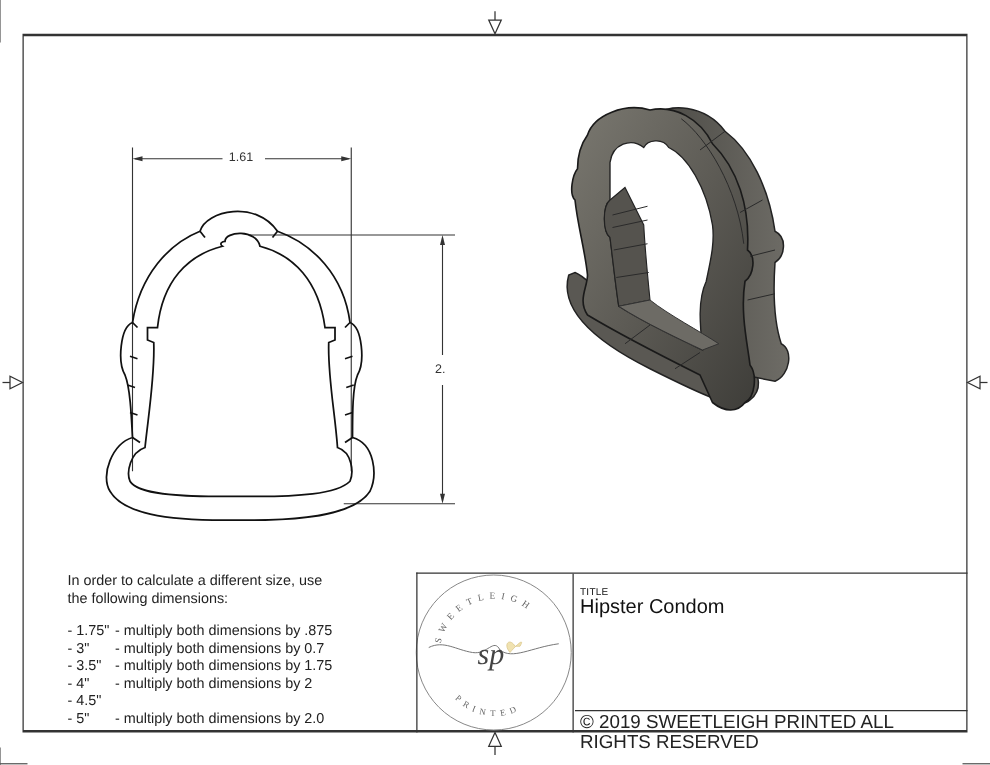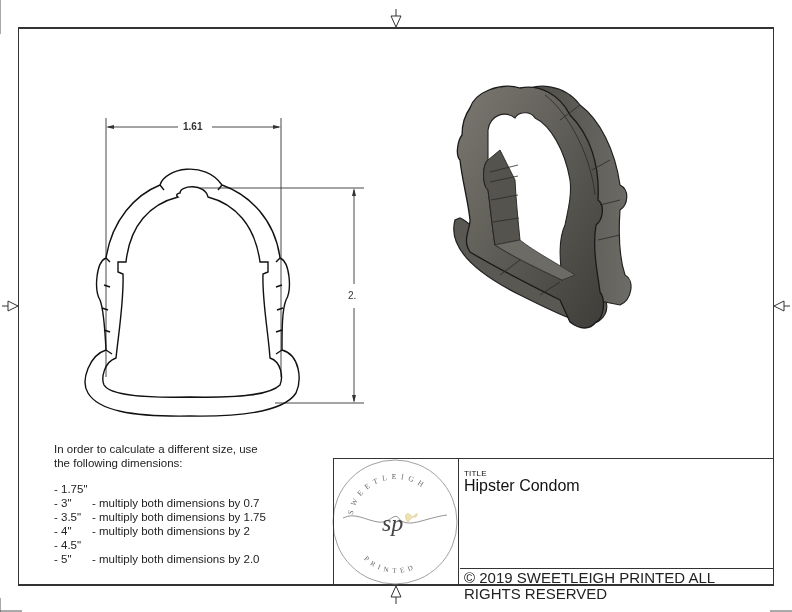--- a/index.html
+++ b/index.html
@@ -158,7 +158,7 @@
   </g>
 </svg>
 
-<div class="dim-label" style="left:183px; top:121px;font-weight:bold;">1.61</div>
+<div class="dim-label" style="left:183px; top:121px;">1.61</div>
 <div class="dim-label" style="left:348px; top:290px;">2.</div>
 
 <div class="notes">

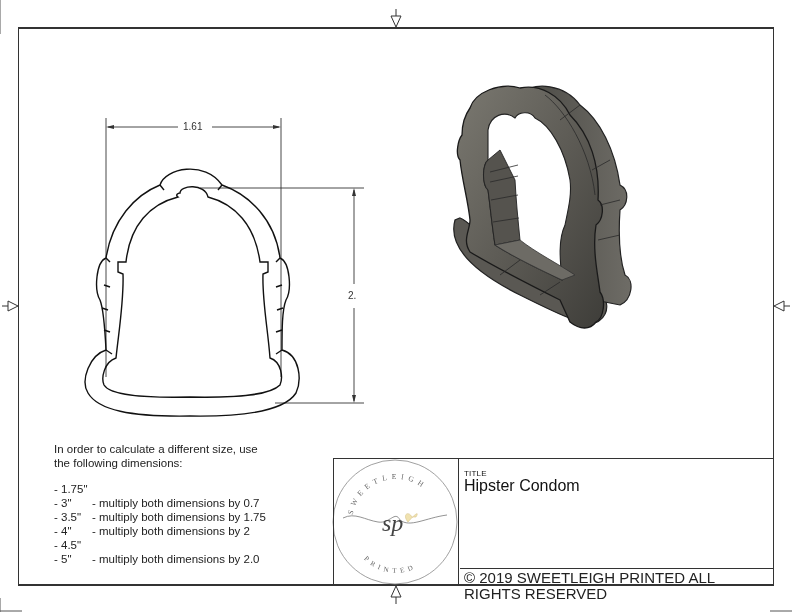--- a/index.html
+++ b/index.html
@@ -6,7 +6,7 @@
   body { width: 792px; height: 612px; position: relative; overflow: hidden; font-family: "Liberation Sans", sans-serif; color: #111; }
   .frame { position: absolute; left: 18px; top: 27px; width: 756px; height: 559px; border: 1px solid #333; border-top-width: 2px; border-bottom-width: 2px; box-sizing: border-box; }
   .svg-layer { position: absolute; left: 0; top: 0; }
-  .notes { position: absolute; left: 54px; top: 442px; font-size: 11.5px; line-height: 14px; color: #222; }
+  .notes { position: absolute; left: 54px; top: 458px; font-size: 11.5px; line-height: 14px; color: #222; }
   .notes p { margin: 0; }
   .notes .gap { height: 12px; }
   .mult-row { display: flex; white-space: nowrap; }

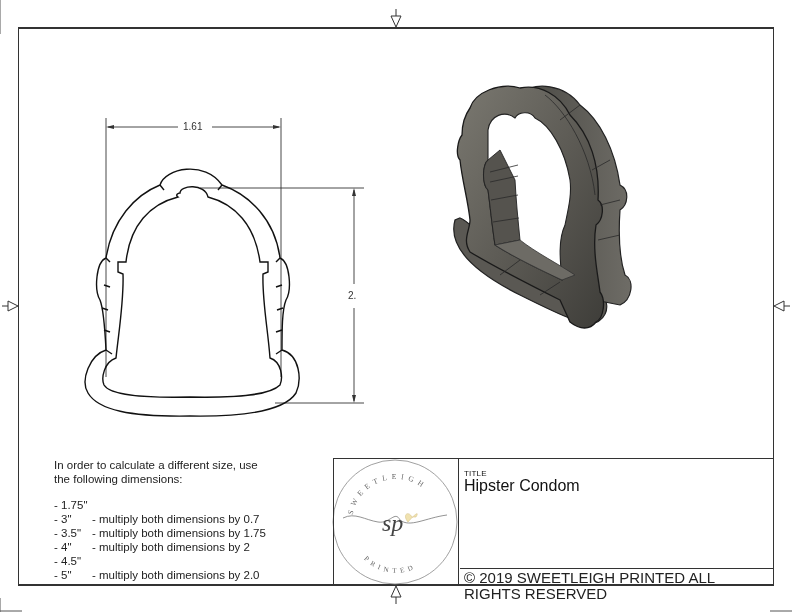--- a/index.html
+++ b/index.html
@@ -167,6 +167,7 @@
   <div class="gap"></div>
   <div class="mult-row">
       <span class="mult-size">- 1.75"</span>
+      <span>- multiply both dimensions by .875</span>
     </div>
   <div class="mult-row">
       <span class="mult-size">- 3"</span>

